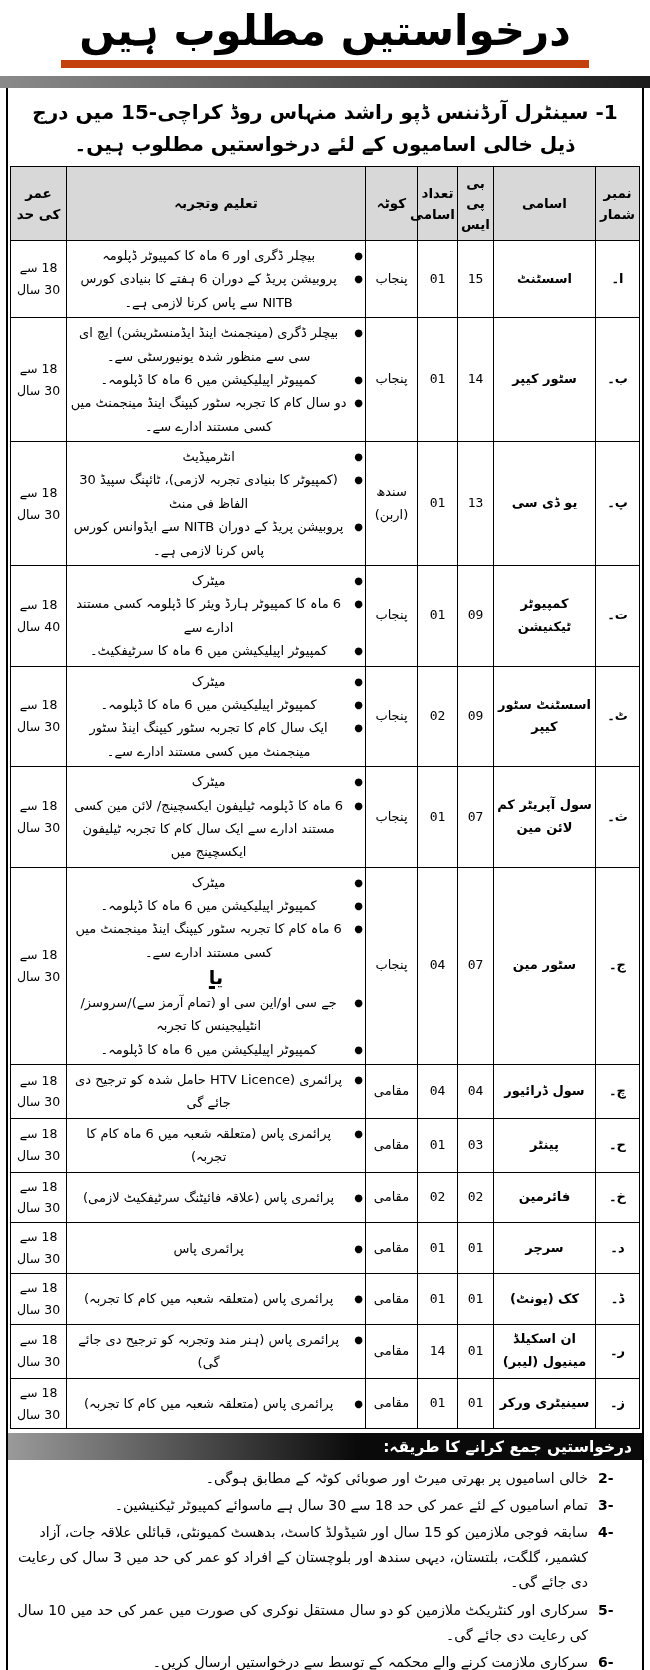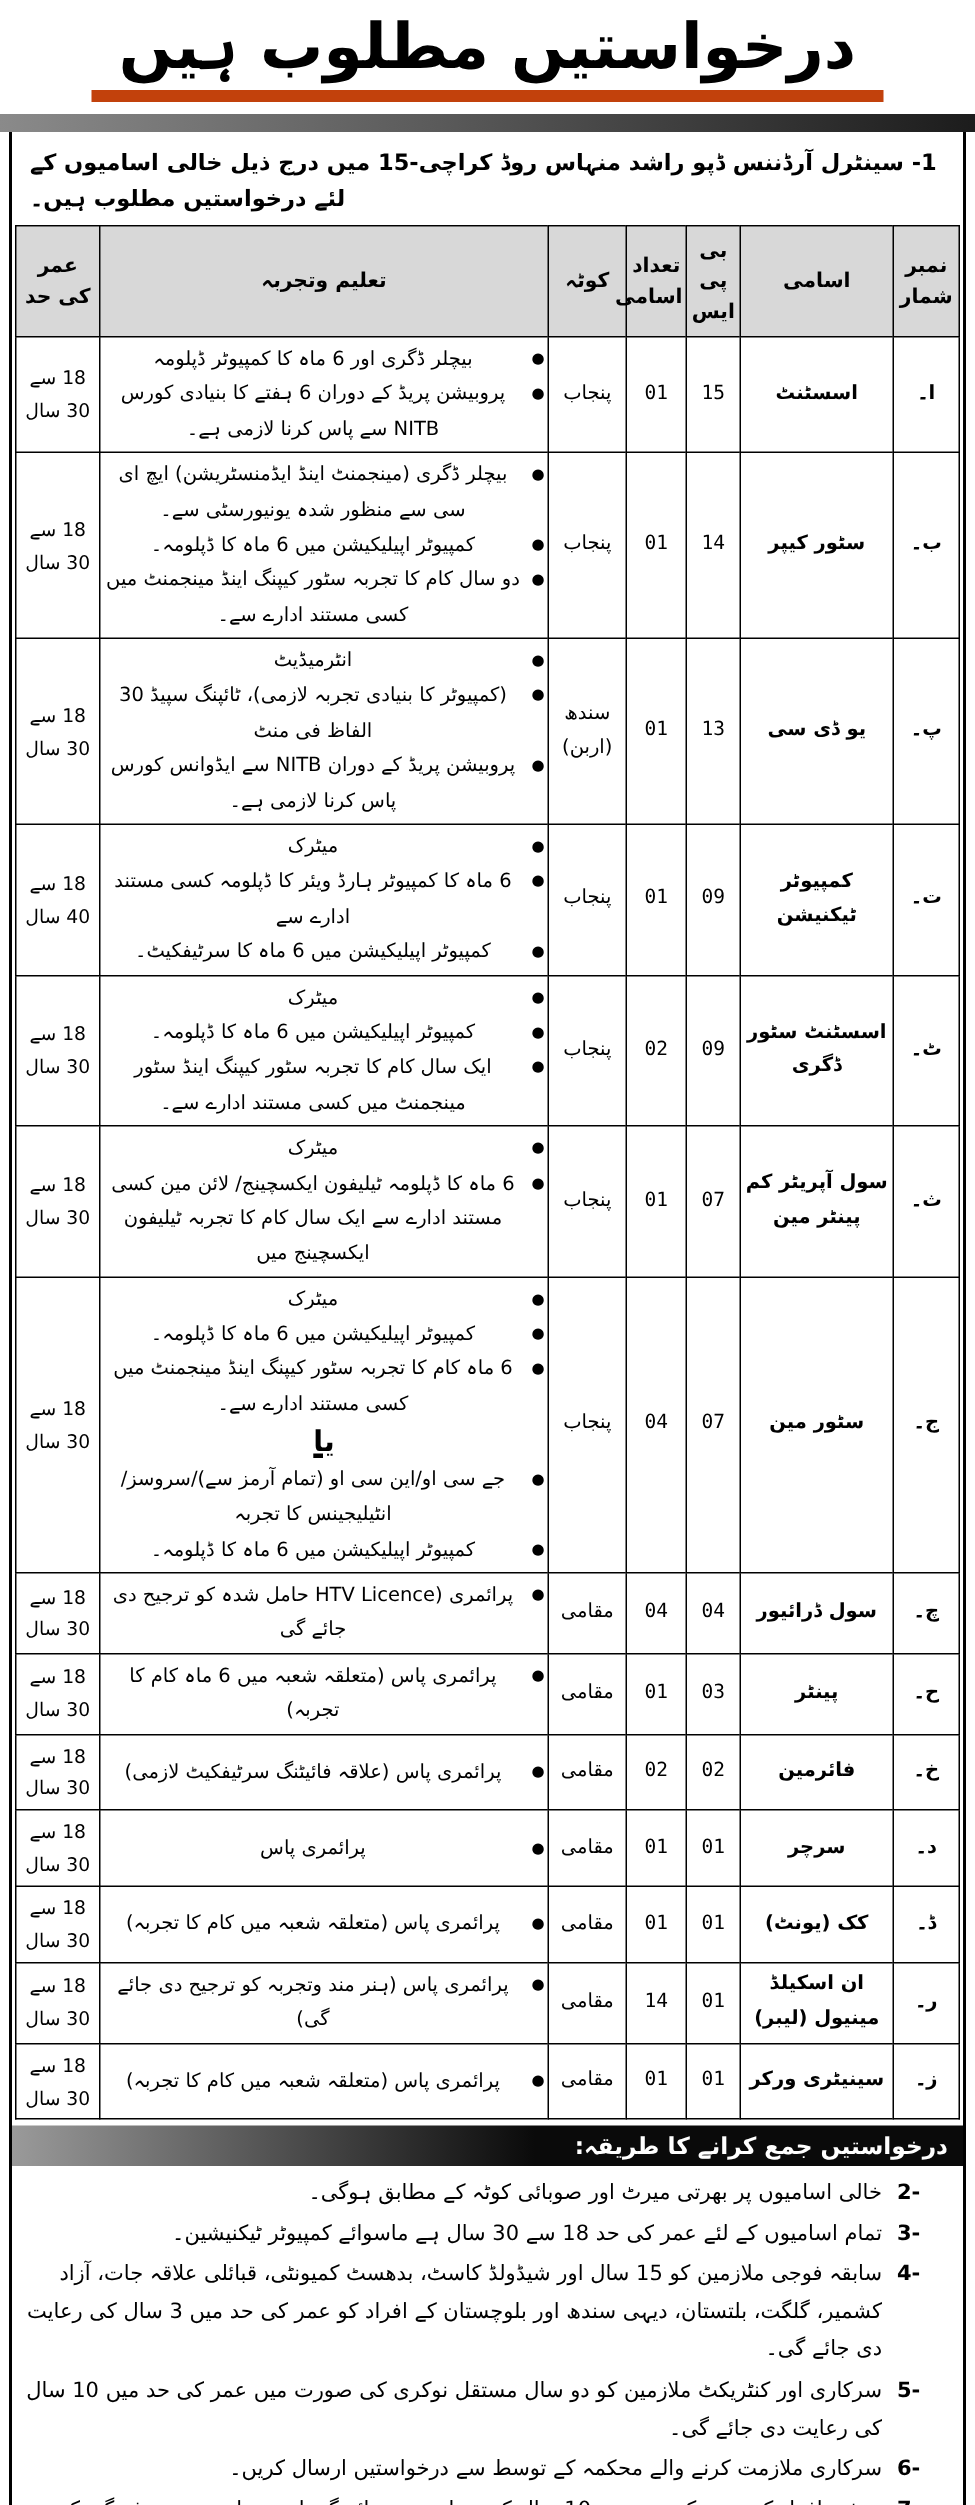--- a/index.html
+++ b/index.html
@@ -38,9 +38,9 @@
     flex: 1;
   }
   .intro {
-    font-size: 15px;
+    font-size: 20px;
     font-weight: 700;
-    text-align: left;
+    text-align: center;
     padding: 8px 12px 6px;
     line-height: 1.6;
     border-radius: 23px;

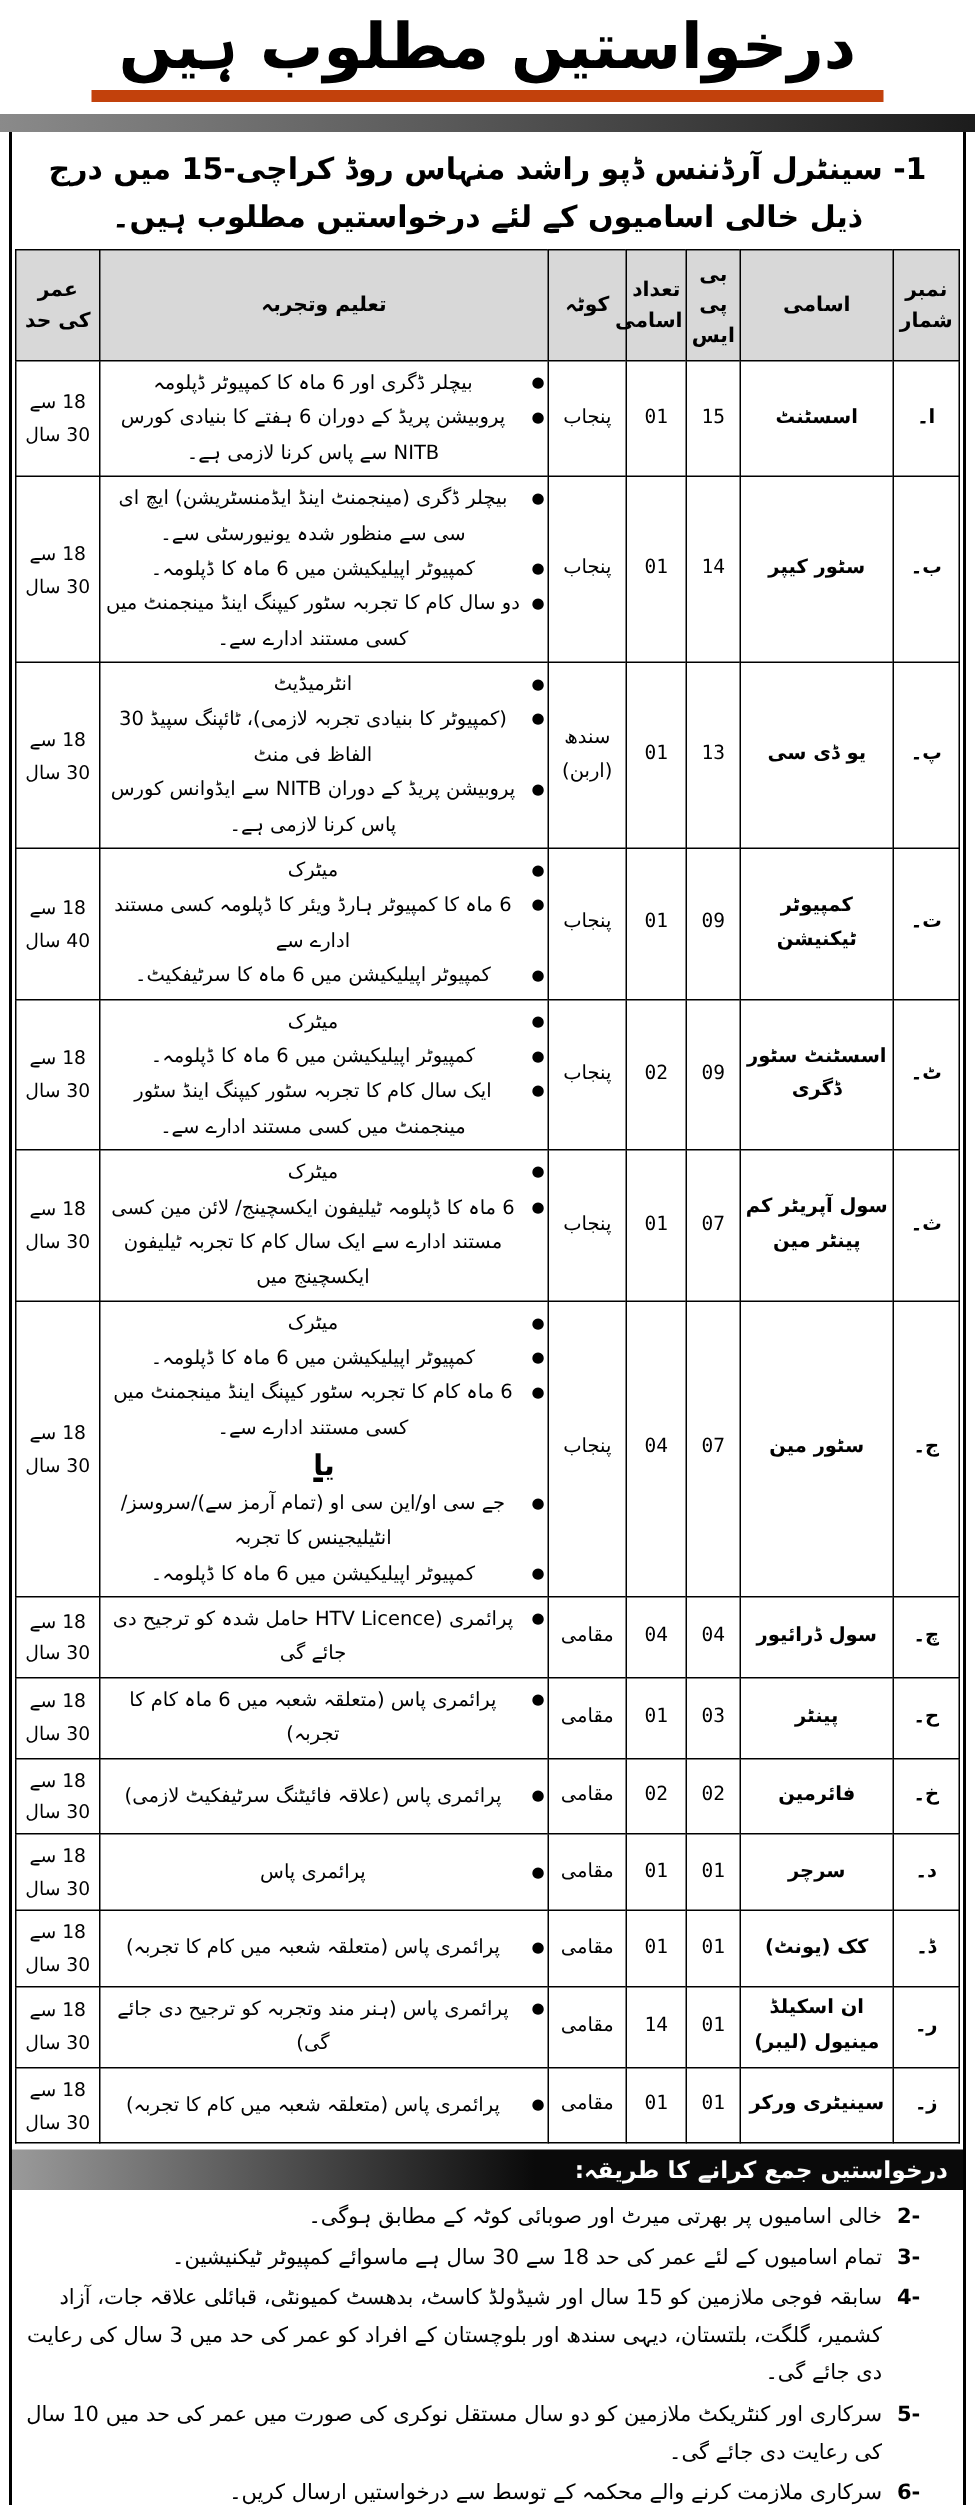--- a/index.html
+++ b/index.html
@@ -236,7 +236,7 @@
           </tr>
           <tr>
             <td class="c-serial">ٹ۔</td>
-            <td class="c-position">اسسٹنٹ سٹور ڈگری</td>
+            <td class="c-position">اسسٹنٹ سٹور کیپر</td>
             <td class="c-bps">09</td>
             <td class="c-count">02</td>
             <td class="c-quota">پنجاب</td>

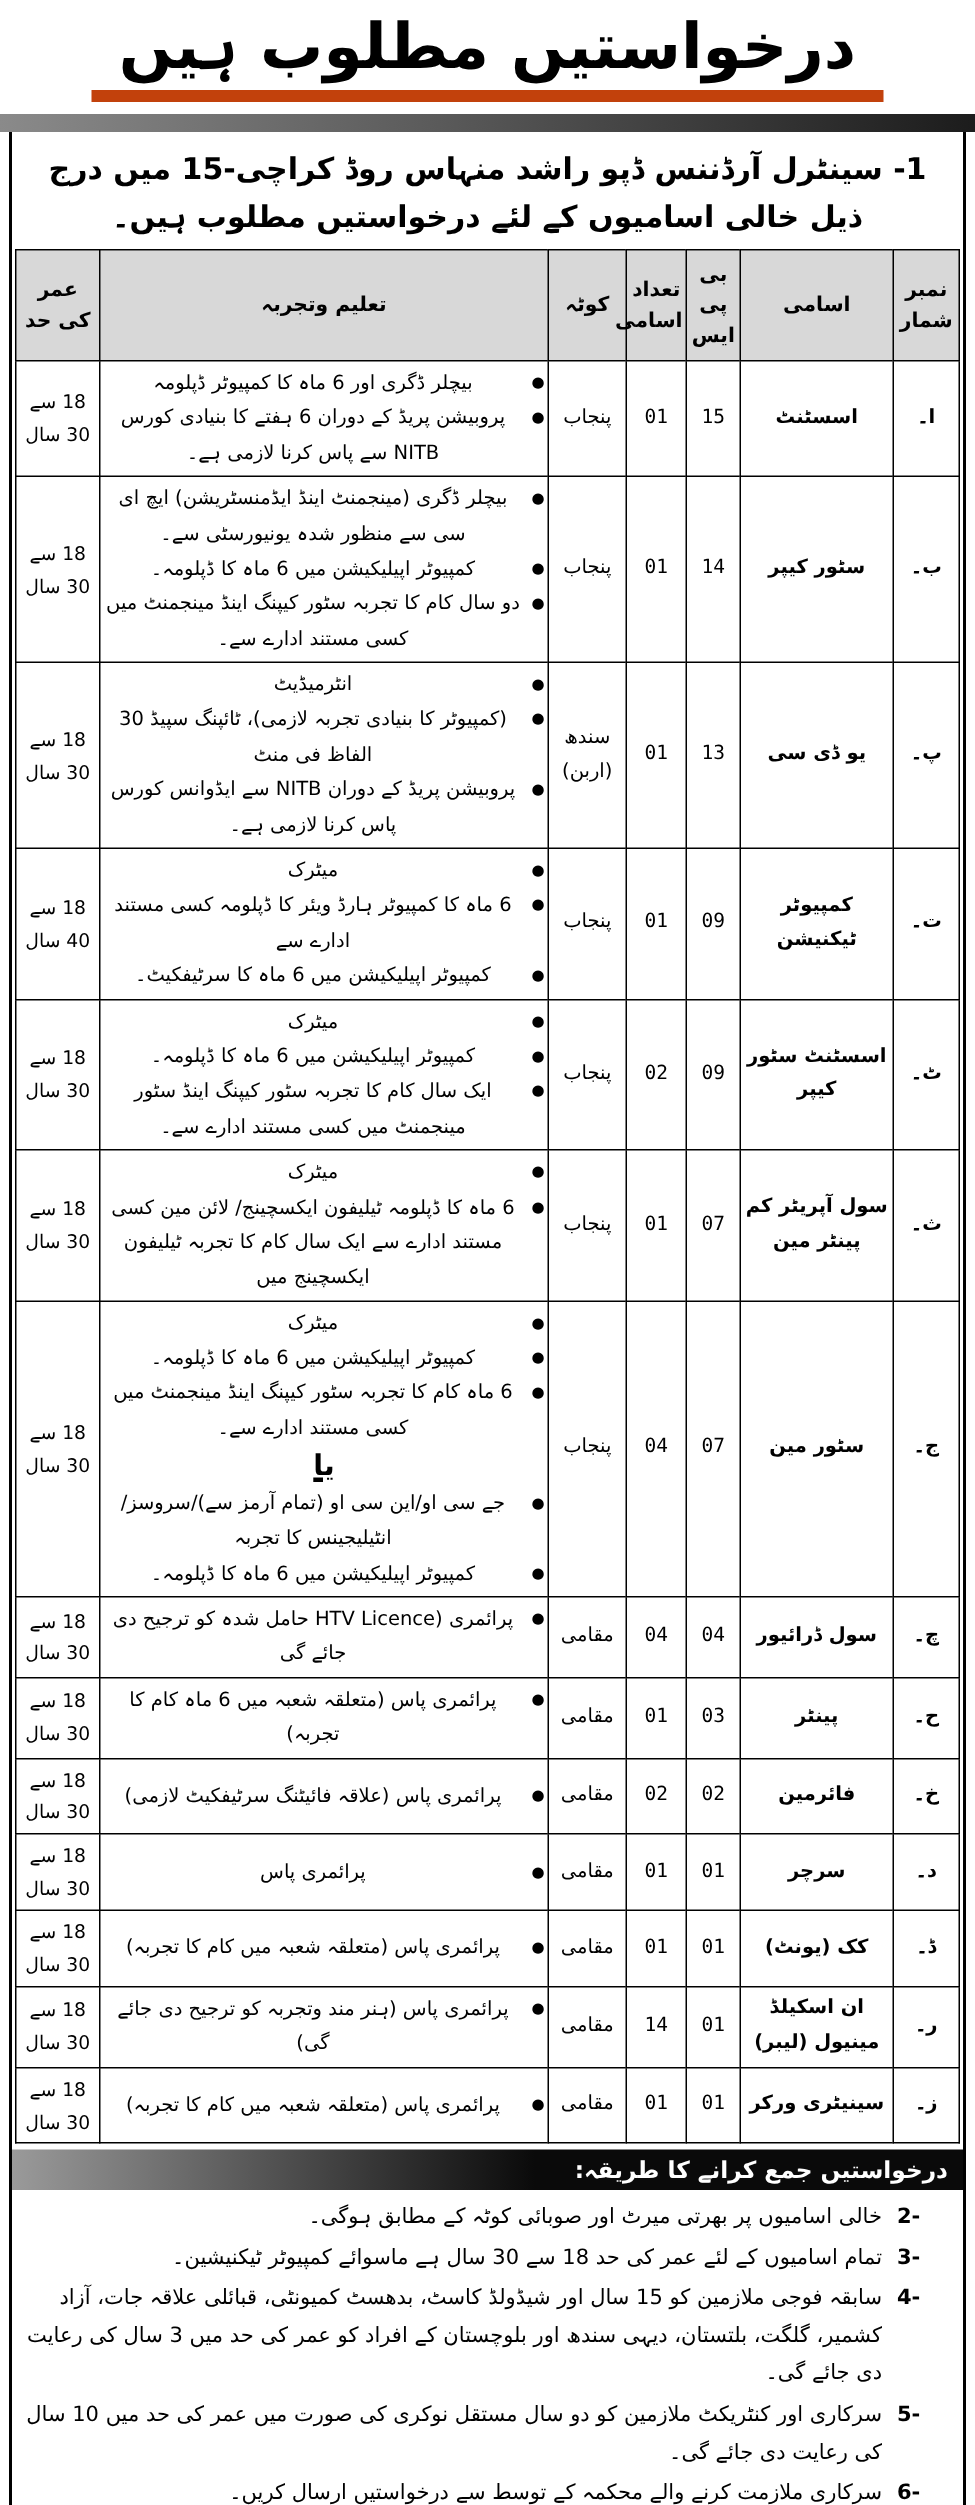--- a/index.html
+++ b/index.html
@@ -258,7 +258,7 @@
           </tr>
           <tr>
             <td class="c-serial">ث۔</td>
-            <td class="c-position">سول آپریٹر کم پینٹر مین</td>
+            <td class="c-position">سول آپریٹر کم لائن مین</td>
             <td class="c-bps">07</td>
             <td class="c-count">01</td>
             <td class="c-quota">پنجاب</td>

